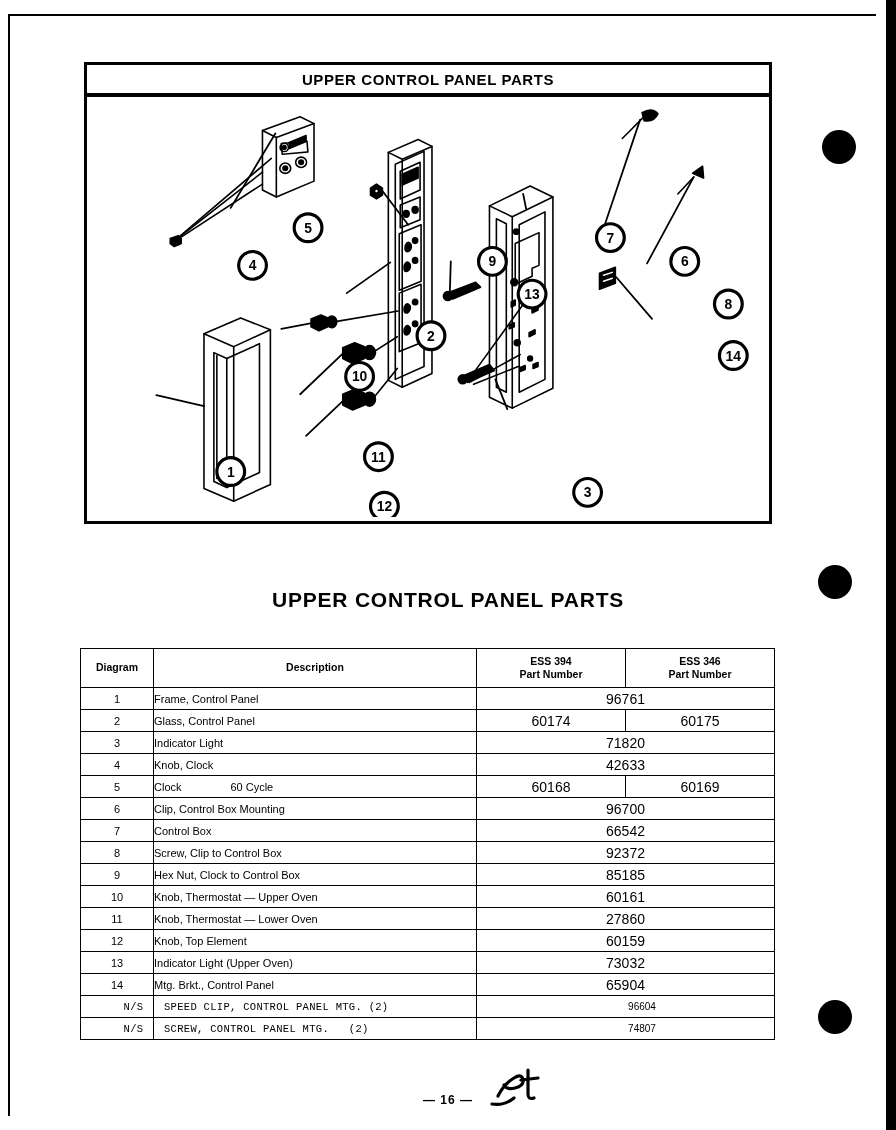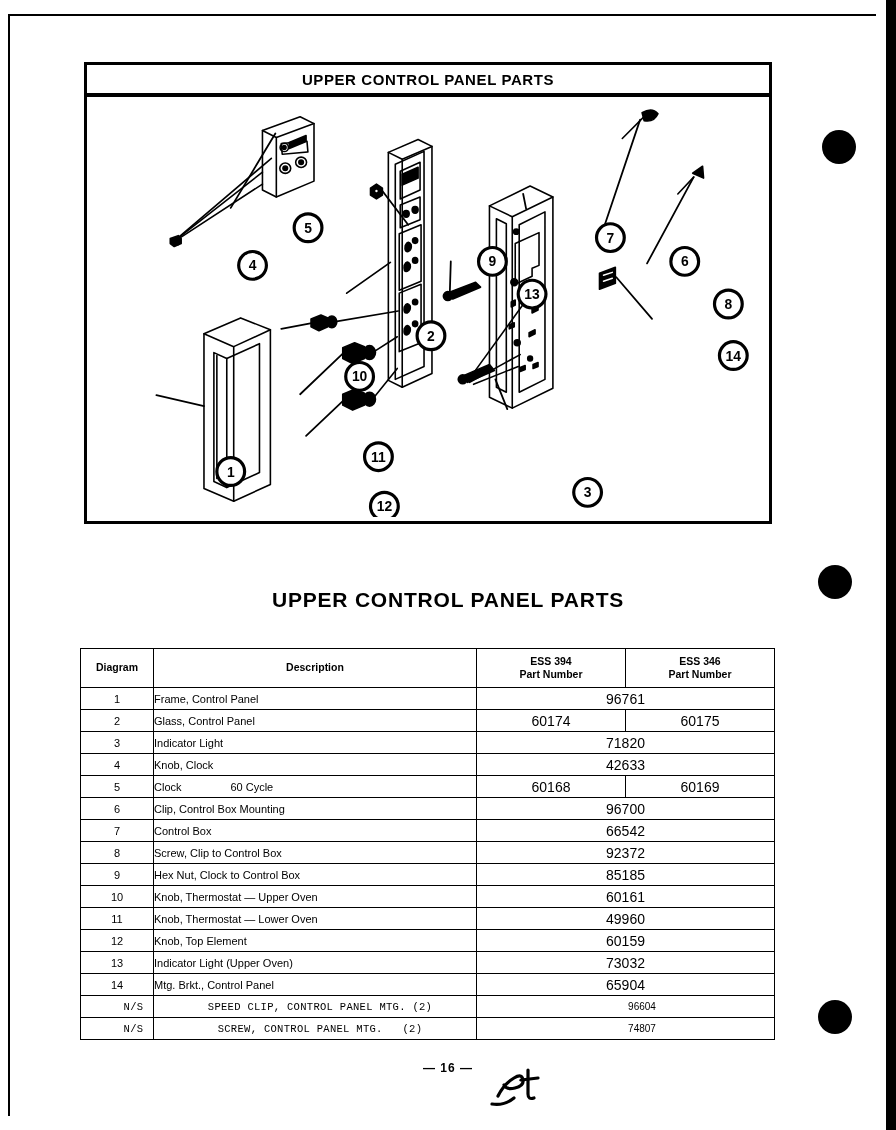--- a/index.html
+++ b/index.html
@@ -478,7 +478,7 @@
         <tr>
           <td class="cell-diagram">11</td>
           <td class="cell-desc">Knob, Thermostat — Lower Oven</td>
-          <td class="cell-part" colspan="2">49960</td>
+          <td class="cell-part" colspan="2">27860</td>
         </tr>
         <tr>
           <td class="cell-diagram">12</td>

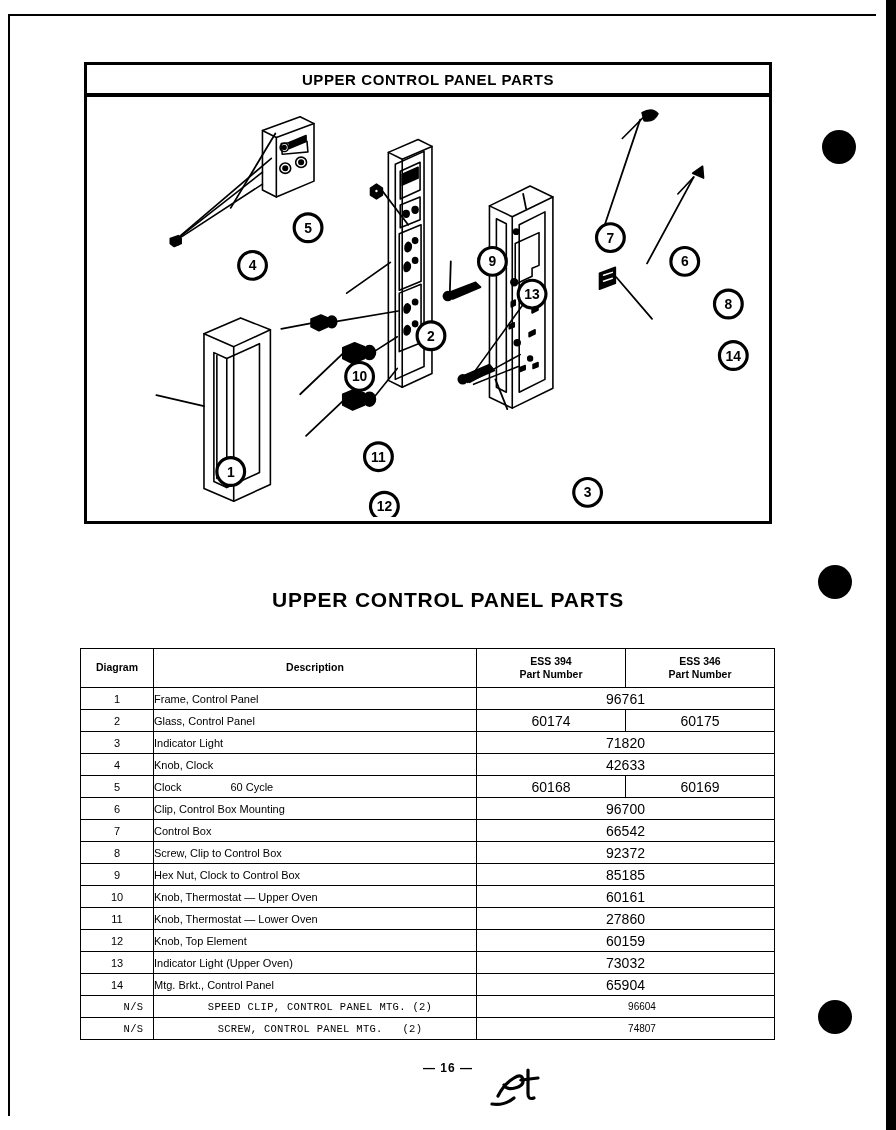--- a/index.html
+++ b/index.html
@@ -144,7 +144,6 @@
   }
   tr.typewriter td.cell-desc {
     padding-left: 10px;
-    text-align: center;
   }
   tr.typewriter td.cell-part {
     font-family: "Liberation Sans", sans-serif;

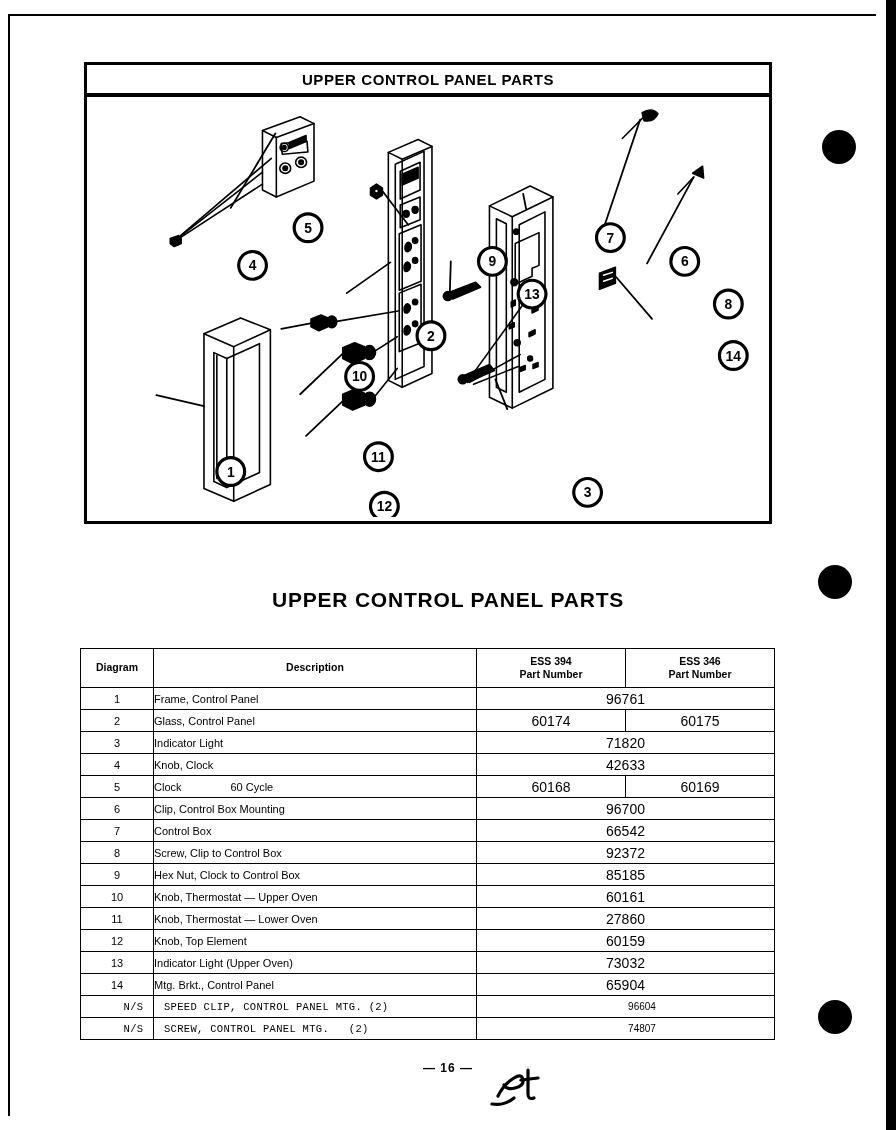--- a/index.html
+++ b/index.html
@@ -155,7 +155,7 @@
   #page-footer {
     position: absolute;
     left: 0;
-    top: 1058px;
+    top: 1090px;
     width: 896px;
     text-align: center;
   }

